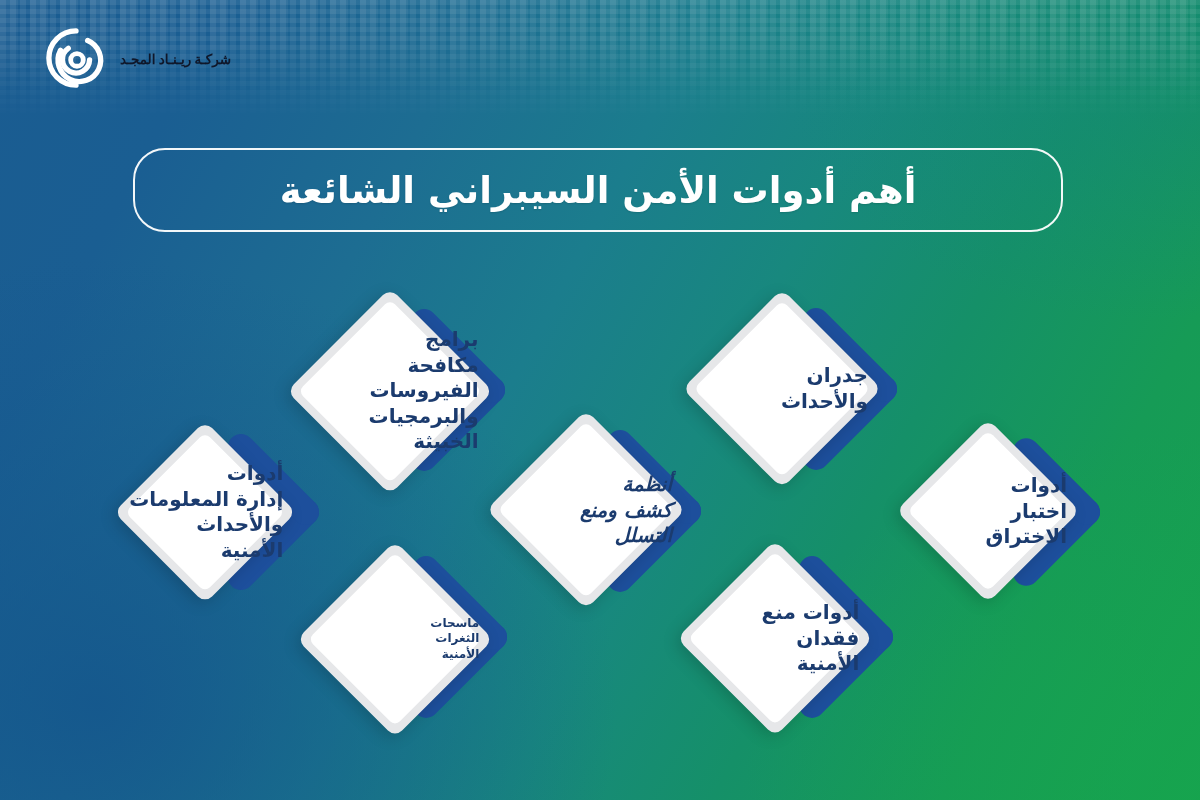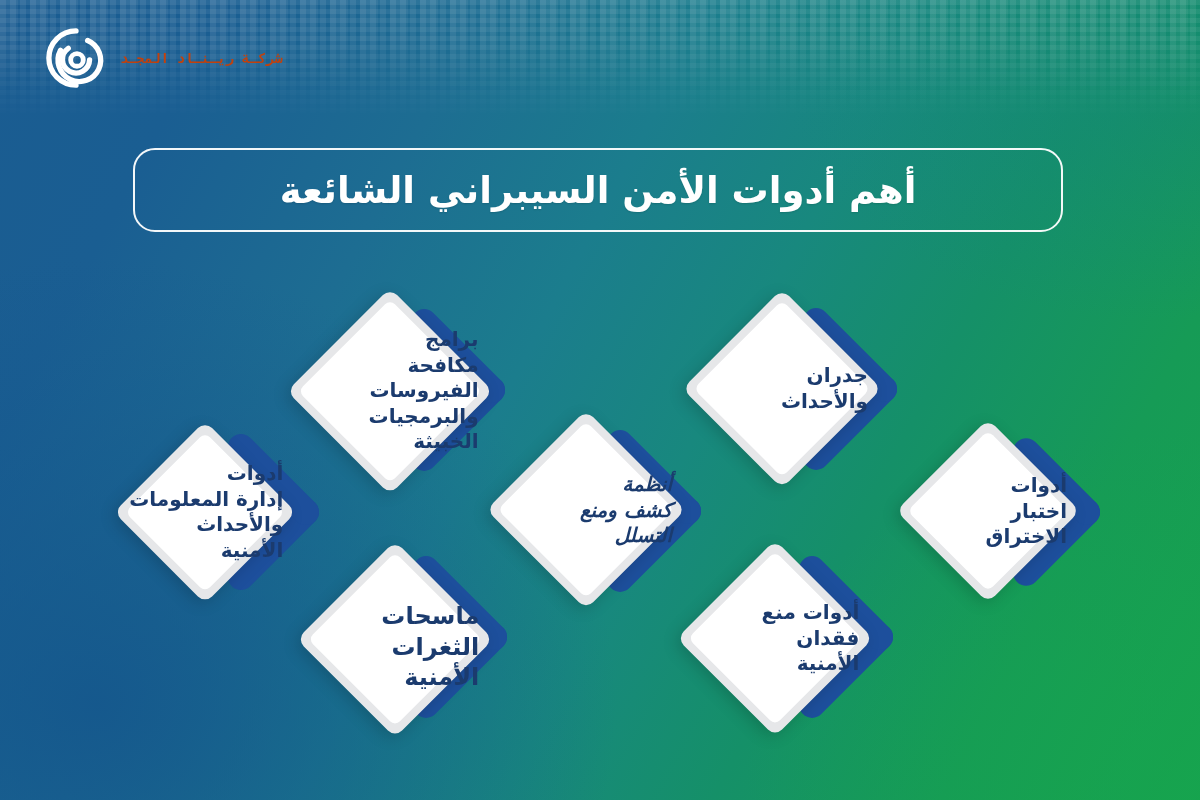--- a/index.html
+++ b/index.html
@@ -83,13 +83,13 @@
     font-family: "DejaVu Sans", "Liberation Sans", sans-serif;
   }
   .logo-ar {
-    color: #c2410c;
+    color: #0f172a;
     font-size: 13.5px;
     font-weight: 700;
     margin-top: 4px;
     letter-spacing: 1.2px;
     direction: rtl;
-    font-family: Liberation Mono, monospace;
+    font-family: Liberation Serif, serif;
   }
 
   

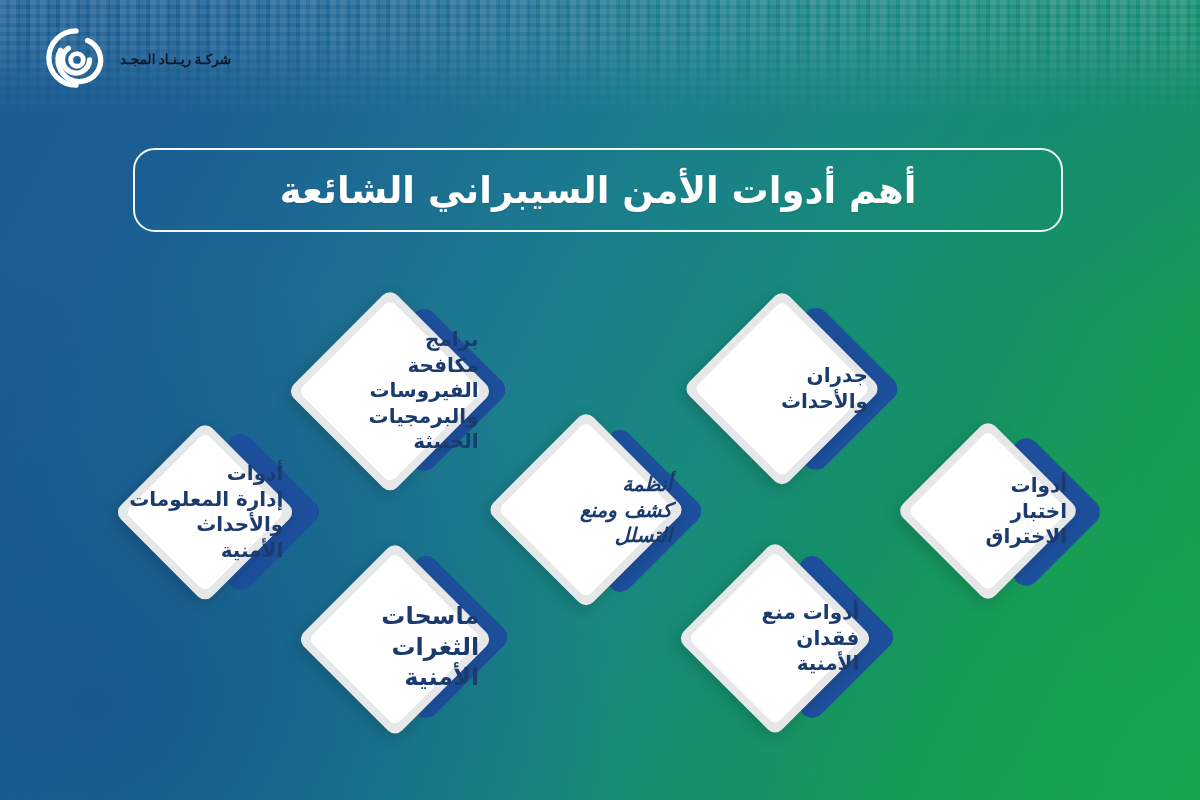--- a/index.html
+++ b/index.html
@@ -100,7 +100,7 @@
     width: 930px;
     height: 84px;
     border: 2px solid rgba(255,255,255,0.95);
-    border-radius: 22px;
+    border-radius: 32px;
     display: flex;
     align-items: center;
     justify-content: center;

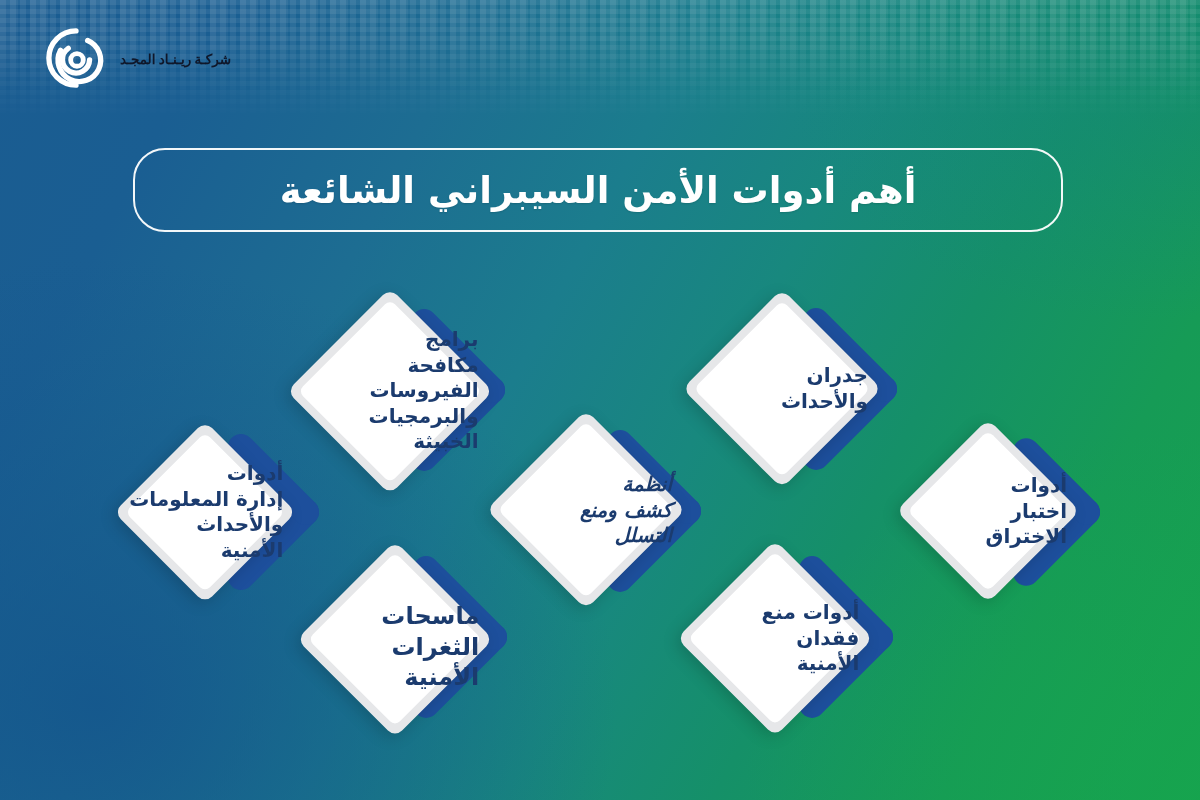--- a/index.html
+++ b/index.html
@@ -245,7 +245,7 @@
       <div class="node" style="left: 395px; top: 639px; width: 196px; height: 196px;">
         <div class="dia-outer" style="width: 138.572px; height: 138.572px;"></div>
         <div class="dia-inner" style="width: 122.572px; height: 122.572px;"></div>
-        <div class="dia-label" style="font-size: 24px; margin-top: 8px;">ماسحات
+        <div class="dia-label" style="font-size: 12px;">ماسحات
 الثغرات
 الأمنية</div>
       </div>

